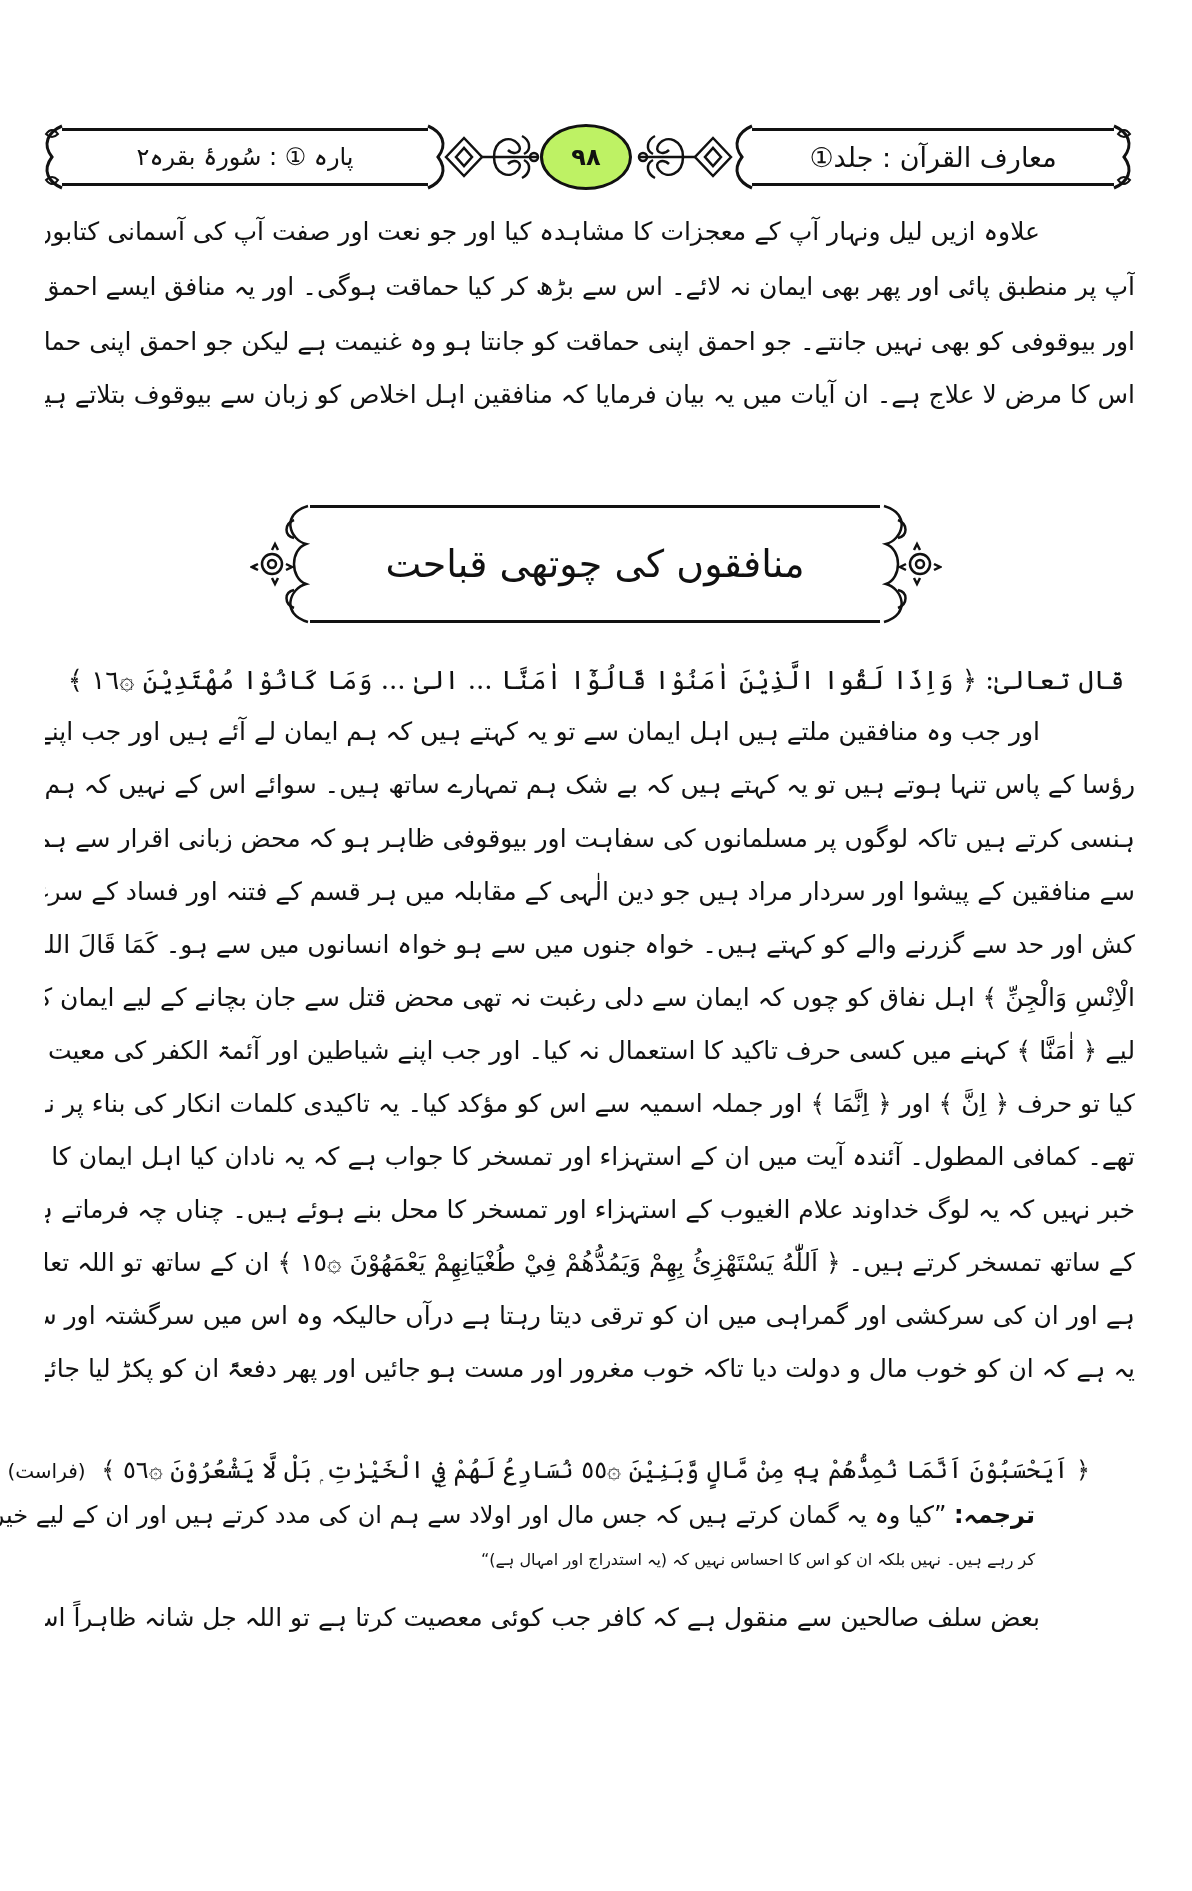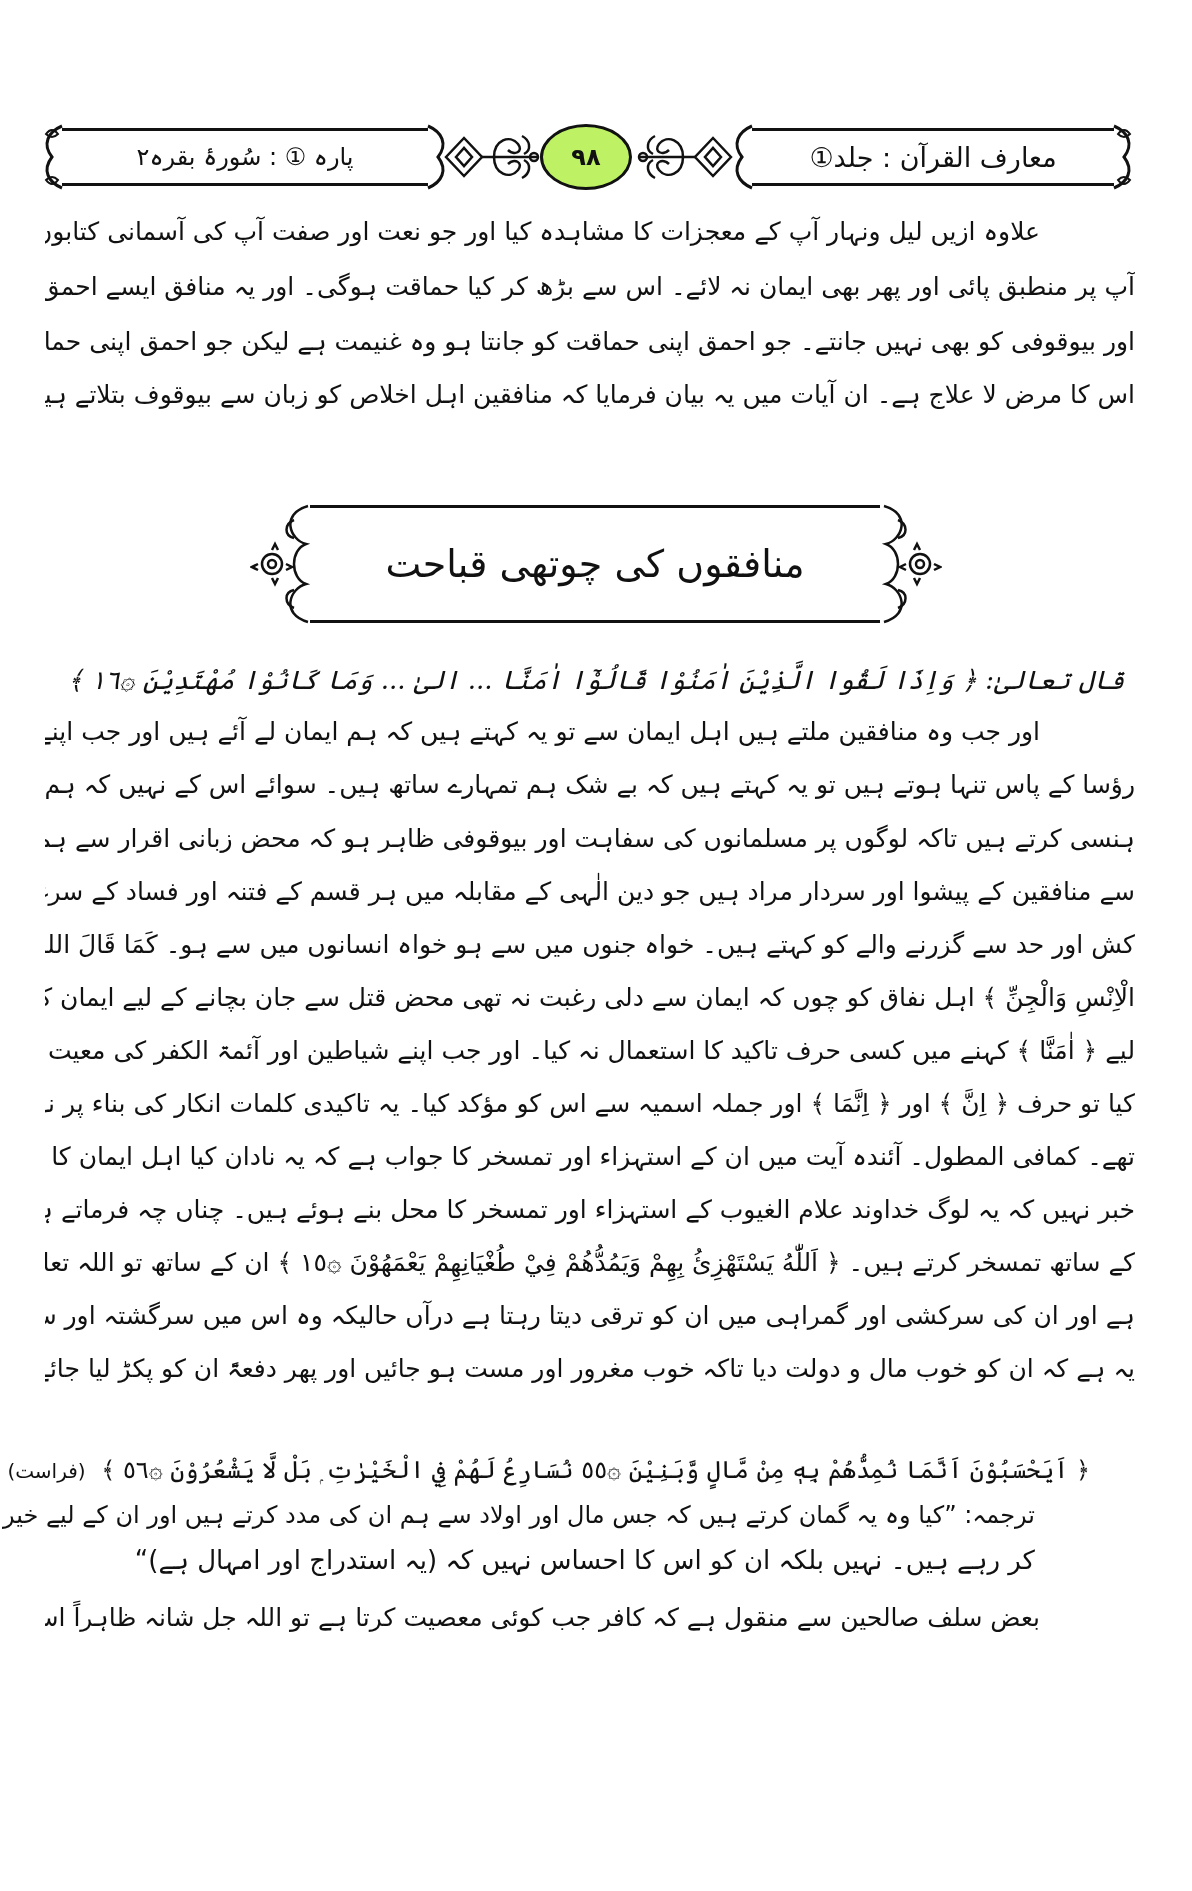--- a/index.html
+++ b/index.html
@@ -116,7 +116,7 @@
     </g>
   </svg>
 
-  <div class="center-line quran" style="top:660px;font-style:italic;">قال تعالیٰ: ﴿ وَاِذَا لَقُوا الَّذِيْنَ اٰمَنُوْا قَالُوْٓا اٰمَنَّا ... الیٰ ... وَمَا كَانُوْا مُهْتَدِيْنَ ۞١٦ ﴾</div>
+  <div class="center-line quran" style="top:660px;">قال تعالیٰ: ﴿ وَاِذَا لَقُوا الَّذِيْنَ اٰمَنُوْا قَالُوْٓا اٰمَنَّا ... الیٰ ... وَمَا كَانُوْا مُهْتَدِيْنَ ۞١٦ ﴾</div>
 
   <div class="line indent" style="top:712px;width:995px;">اور جب وہ منافقین ملتے ہیں اہل ایمان سے تو یہ کہتے ہیں کہ ہم ایمان لے آئے ہیں اور جب اپنے شیاطین الانس یعنی اپنے</div>
   <div class="line" style="top:765px;">رؤسا کے پاس تنہا ہوتے ہیں تو یہ کہتے ہیں کہ بے شک ہم تمہارے ساتھ ہیں۔ سوائے اس کے نہیں کہ ہم تو مسلمانوں کے ساتھ تمسخر اور</div>

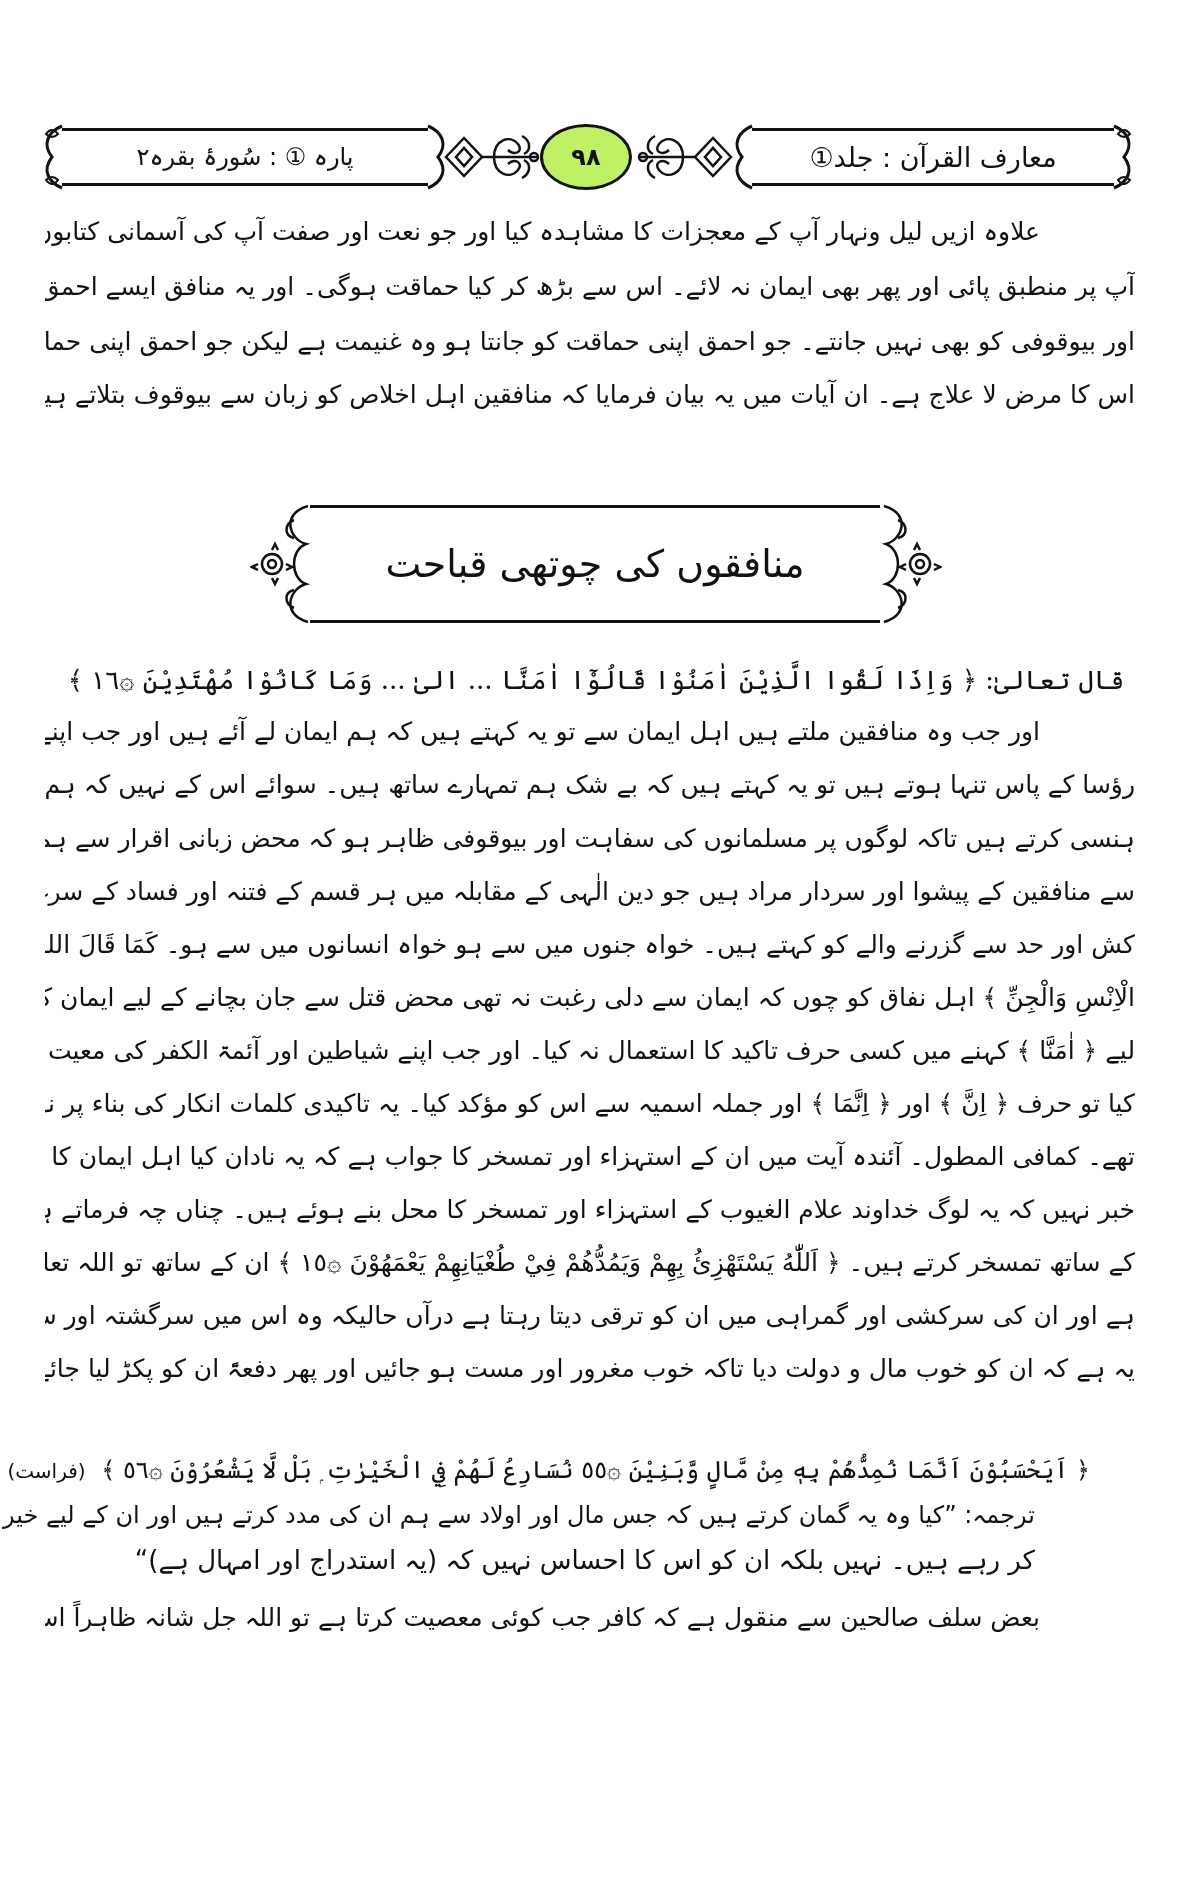--- a/index.html
+++ b/index.html
@@ -138,7 +138,7 @@
   </div>
 
   <div style="position:absolute;left:95px;top:1495px;width:940px;height:40px;direction:rtl;white-space:nowrap;font-size:24px;line-height:40px;">
-    <span style="font-weight:normal;">ترجمہ:</span>
+    <span style="font-weight:bold;">ترجمہ:</span>
     <span>”کیا وہ یہ گمان کرتے ہیں کہ جس مال اور اولاد سے ہم ان کی مدد کرتے ہیں اور ان کے لیے خیر اور بھلائی کے لیے سعی</span>
   </div>
   <div style="position:absolute;left:95px;top:1540px;width:940px;height:40px;direction:rtl;white-space:nowrap;font-size:26px;line-height:40px;">کر رہے ہیں۔ نہیں بلکہ ان کو اس کا احساس نہیں کہ (یہ استدراج اور امہال ہے)“</div>

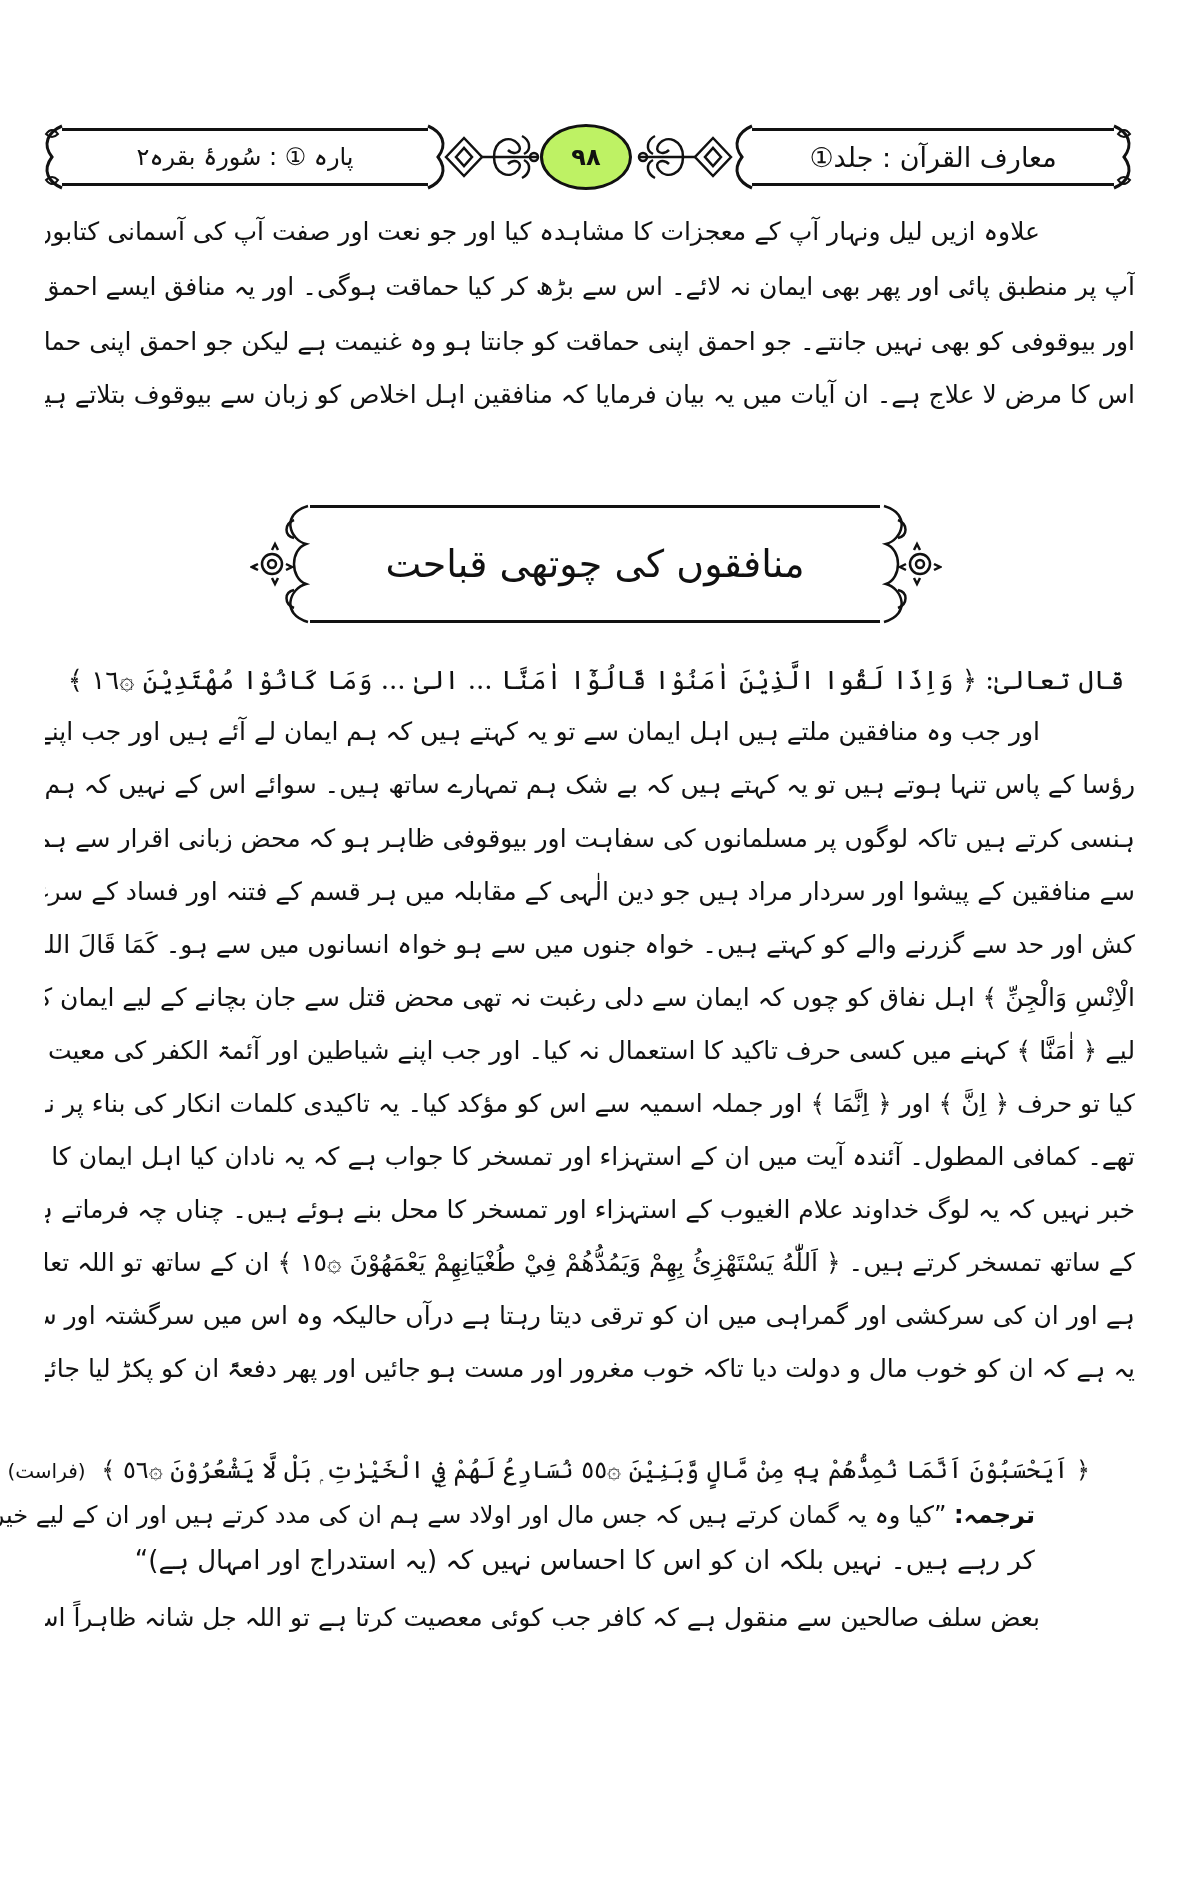--- a/index.html
+++ b/index.html
@@ -141,7 +141,7 @@
     <span style="font-weight:bold;">ترجمہ:</span>
     <span>”کیا وہ یہ گمان کرتے ہیں کہ جس مال اور اولاد سے ہم ان کی مدد کرتے ہیں اور ان کے لیے خیر اور بھلائی کے لیے سعی</span>
   </div>
-  <div style="position:absolute;left:95px;top:1540px;width:940px;height:40px;direction:rtl;white-space:nowrap;font-size:26px;line-height:40px;">کر رہے ہیں۔ نہیں بلکہ ان کو اس کا احساس نہیں کہ (یہ استدراج اور امہال ہے)“</div>
+  <div style="position:absolute;left:95px;top:1540px;width:940px;height:40px;direction:rtl;white-space:nowrap;font-size:16px;line-height:40px;">کر رہے ہیں۔ نہیں بلکہ ان کو اس کا احساس نہیں کہ (یہ استدراج اور امہال ہے)“</div>
 
   <div class="line indent" style="top:1598px;width:995px;">بعض سلف صالحین سے منقول ہے کہ کافر جب کوئی معصیت کرتا ہے تو اللہ جل شانہ ظاہراً اس کے لیے کوئی دنیوی نعمت پیدا</div>
 </div>

